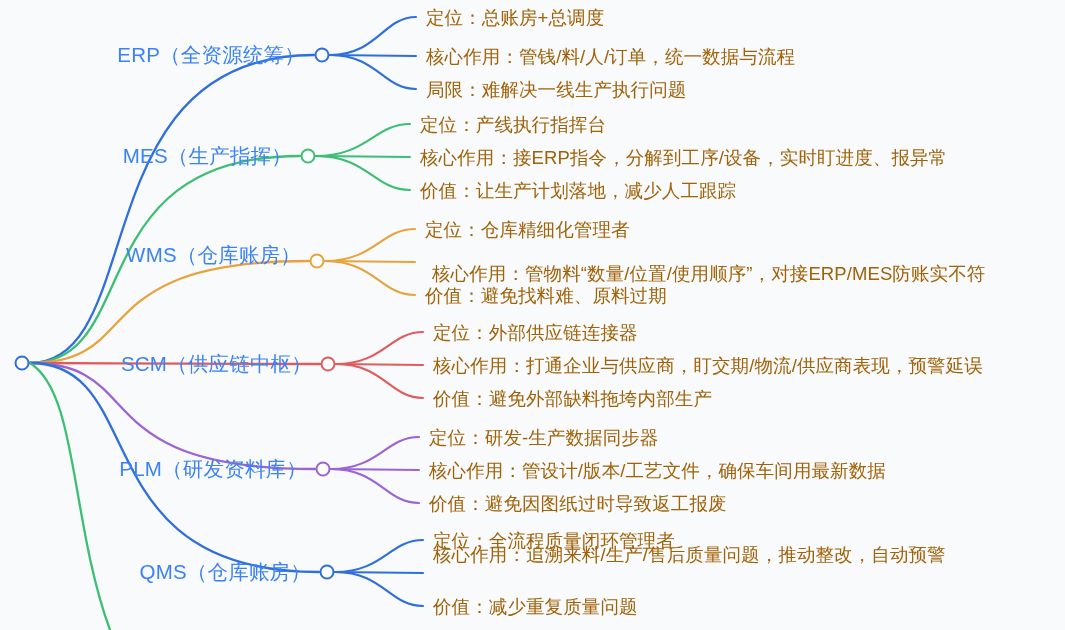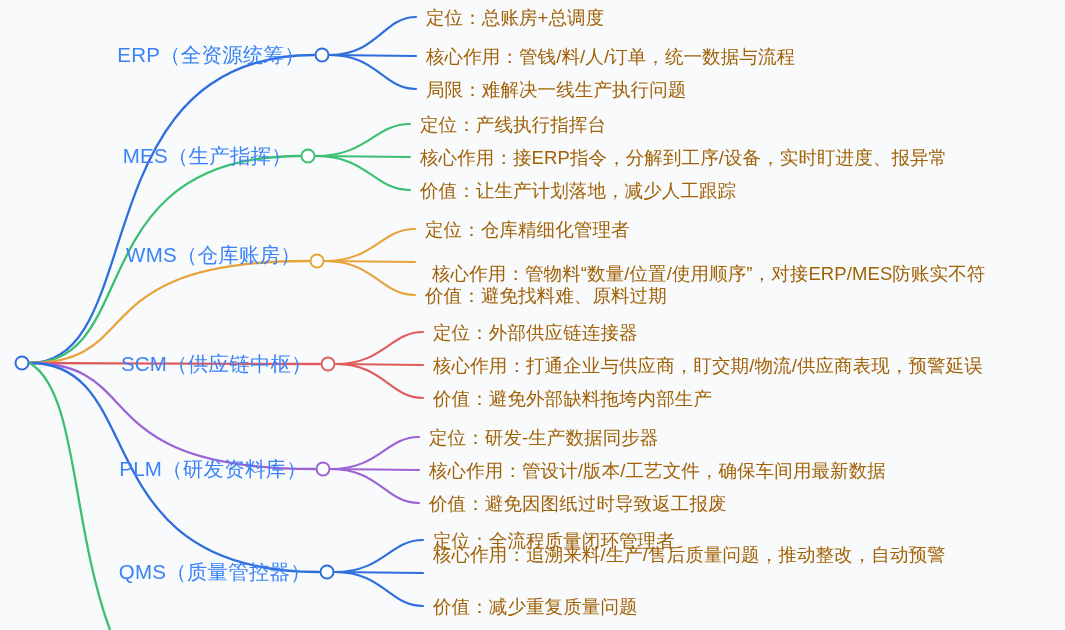--- a/index.html
+++ b/index.html
@@ -108,7 +108,7 @@
       <div class="branch-title" style="top: 255px; right: 764px;">WMS（仓库账房）</div>
       <div class="branch-title" style="top: 364px; right: 753px;">SCM（供应链中枢）</div>
       <div class="branch-title" style="top: 469px; right: 758px;">PLM（研发资料库）</div>
-      <div class="branch-title" style="top: 572px; right: 754px;">QMS（质量管控器）</div>
+      <div class="branch-title" style="top: 572px; right: 754px;">QMS（仓库账房）</div>
     </div>
   <div id="leaves-layer">
       <div class="leaf-text" style="top: 17px; left: 426px;">定位：总账房+总调度</div>

